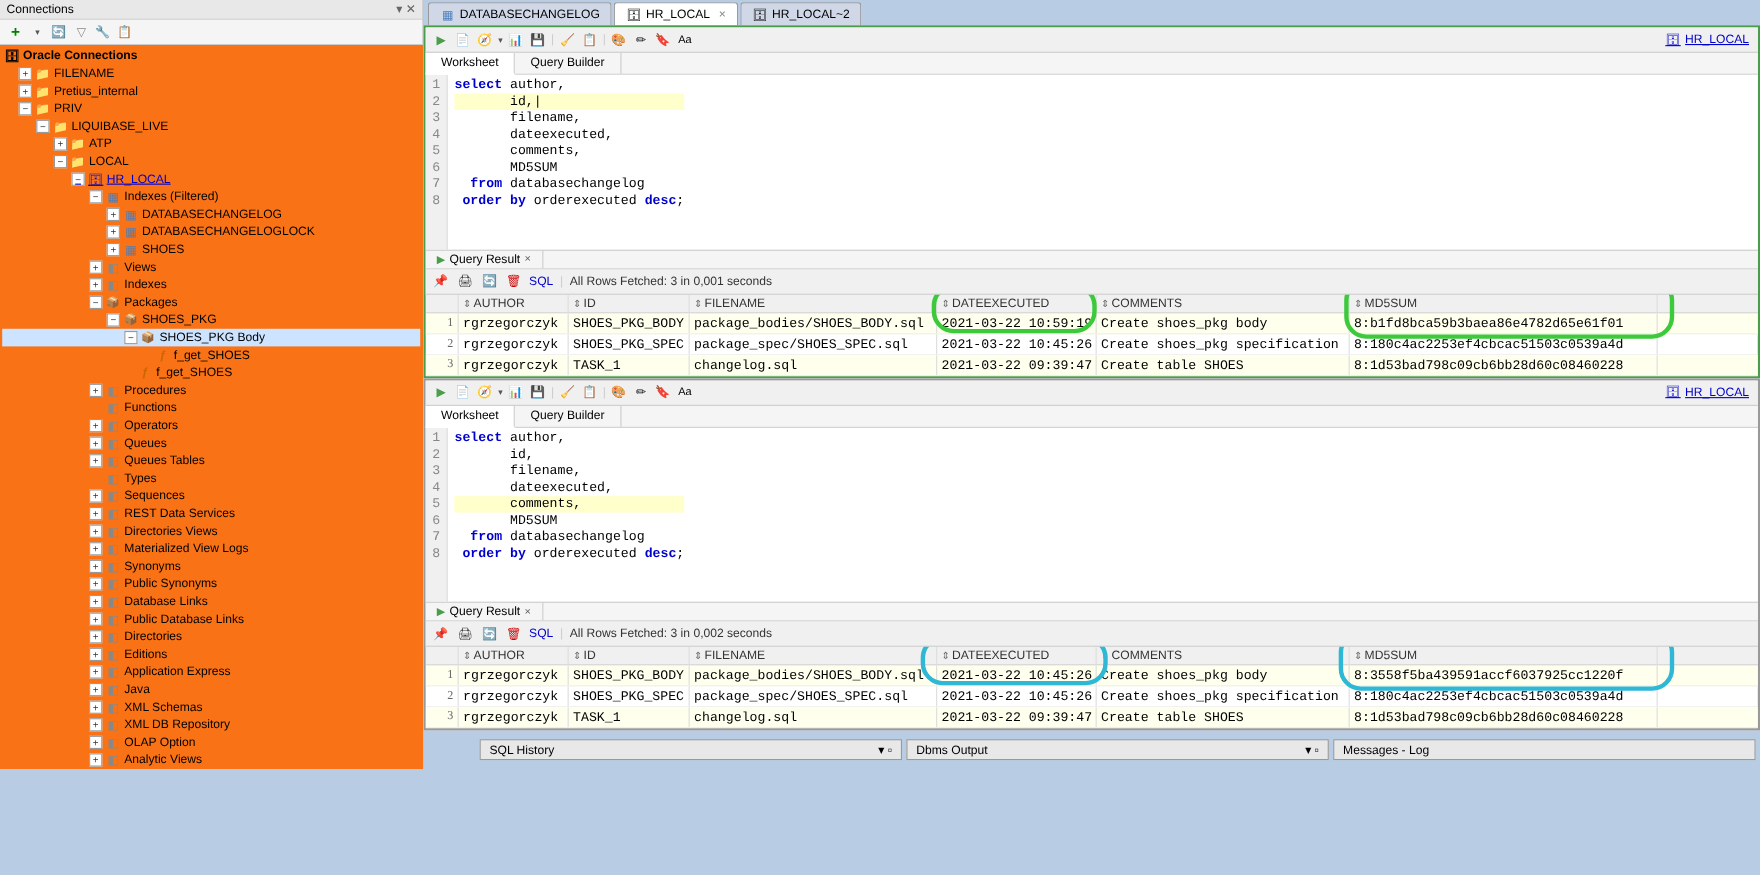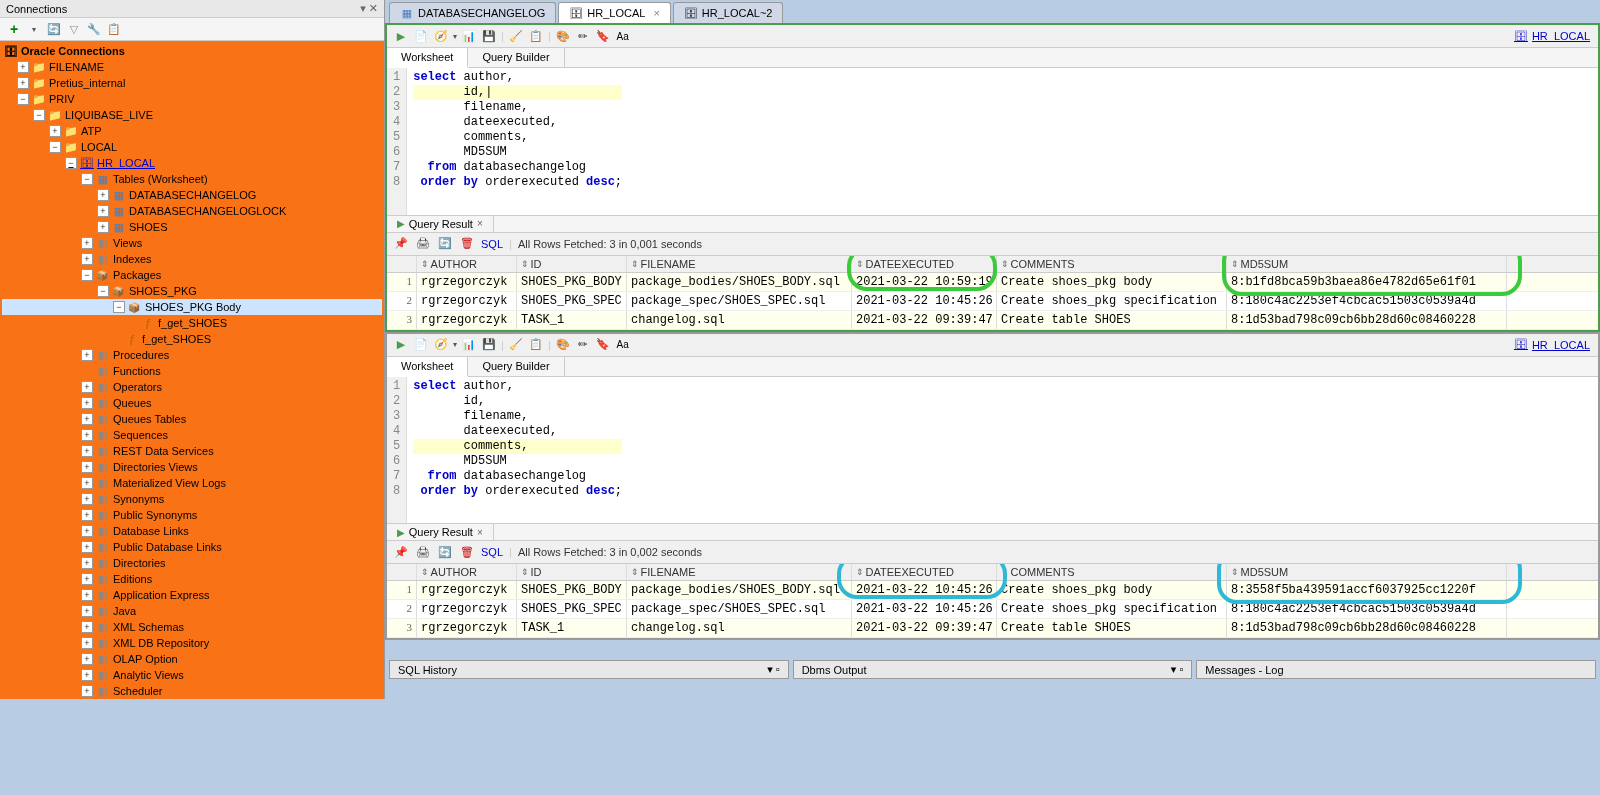--- a/index.html
+++ b/index.html
@@ -139,7 +139,7 @@
           <span class="tree-indent" style="width:74px"></span>
           <span class="tree-toggle">−</span>
           <span class="tree-icon table-icon"></span>
-          <span>Tables (Worksheet)</span>
+          <span>Indexes (Filtered)</span>
         </div>
       <div class="tree-node">
           <span class="tree-indent" style="width:90px"></span>

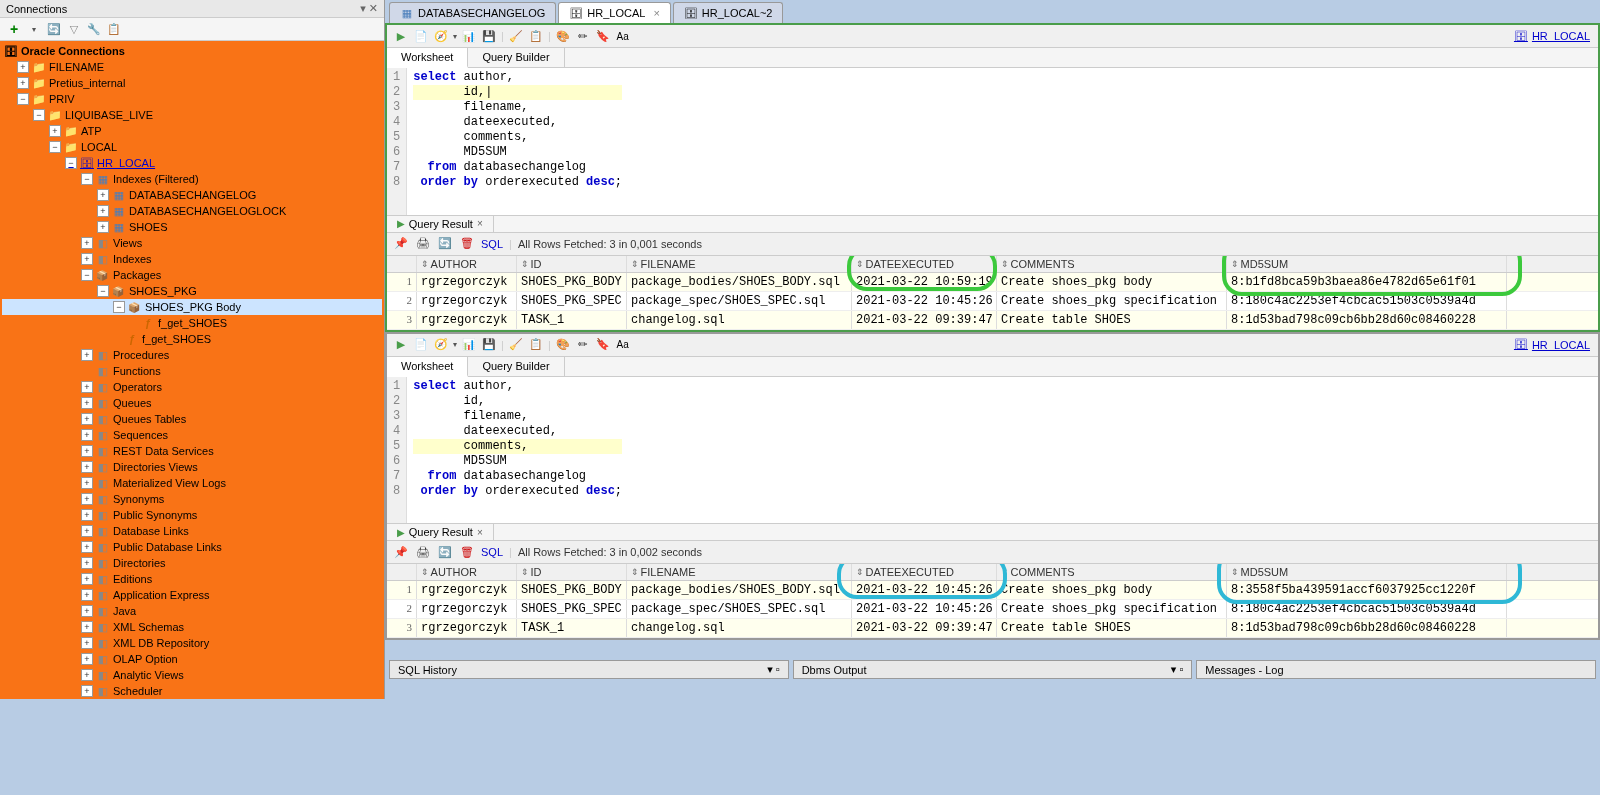--- a/index.html
+++ b/index.html
@@ -231,6 +231,12 @@
         </div>
       <div class="tree-node">
           <span class="tree-indent" style="width:74px"></span>
+          <span class="tree-indent" style="width:12px"></span>
+          <span class="tree-icon generic-icon"></span>
+          <span>Types</span>
+        </div>
+      <div class="tree-node">
+          <span class="tree-indent" style="width:74px"></span>
           <span class="tree-toggle">+</span>
           <span class="tree-icon generic-icon"></span>
           <span>Sequences</span>

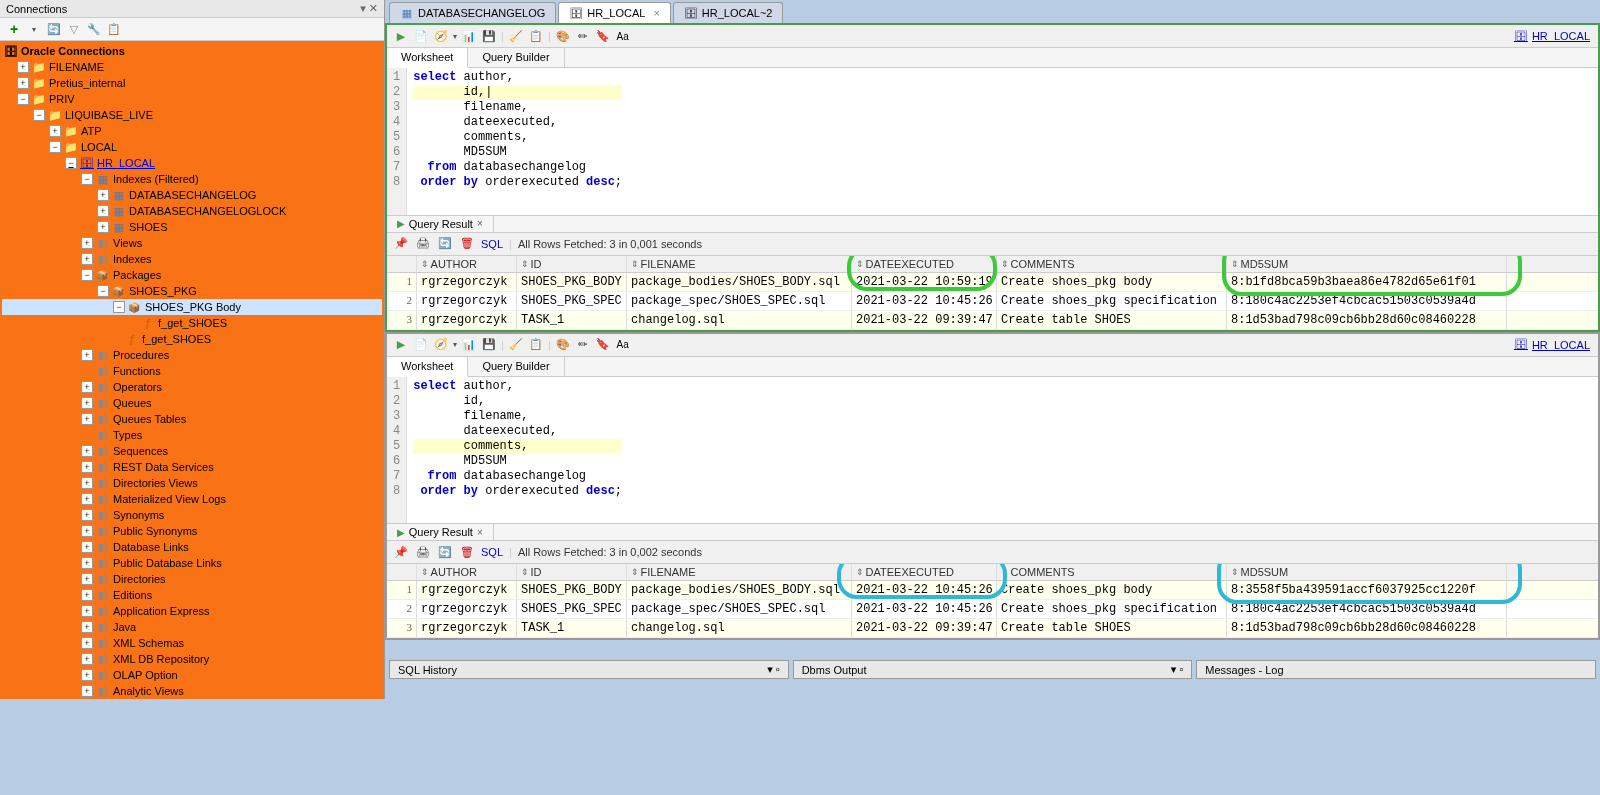--- a/index.html
+++ b/index.html
@@ -66,7 +66,7 @@
 .sort-icon { font-size: 9px; color: #666; }
 .highlight-green { position: absolute; border: 4px solid #3cc93c; border-radius: 20px; pointer-events: none; z-index: 10; }
 .highlight-blue { position: absolute; border: 4px solid #2eb8d6; border-radius: 20px; pointer-events: none; z-index: 10; }
-.bottom-tabs { display: flex; gap: 4px; padding: 20px 4px; background: #b8cce4; }
+.bottom-tabs { display: flex; gap: 4px; padding: 8px 4px; background: #b8cce4; margin-left: 47px; }
 .bottom-tab { flex: 1; display: flex; justify-content: space-between; align-items: center; padding: 2px 8px; background: #e8e8e8; border: 1px solid #999; font-size: 11px; }
 .sep { color: #ccc; }
 </style>

